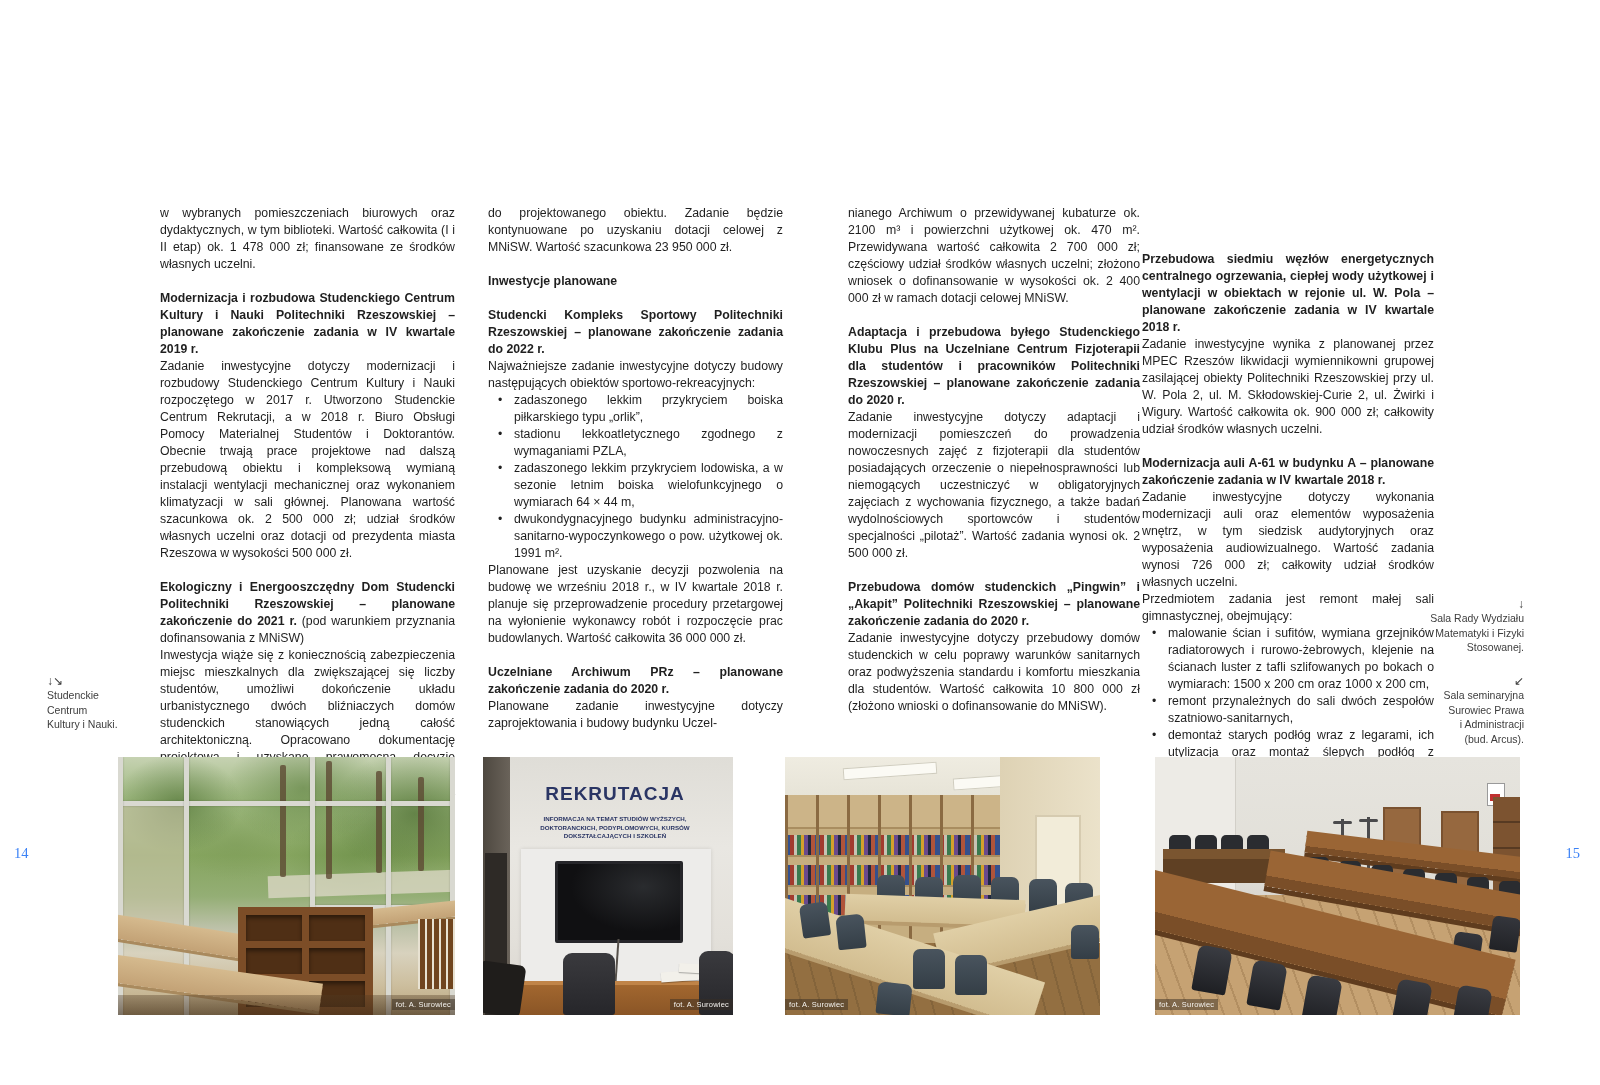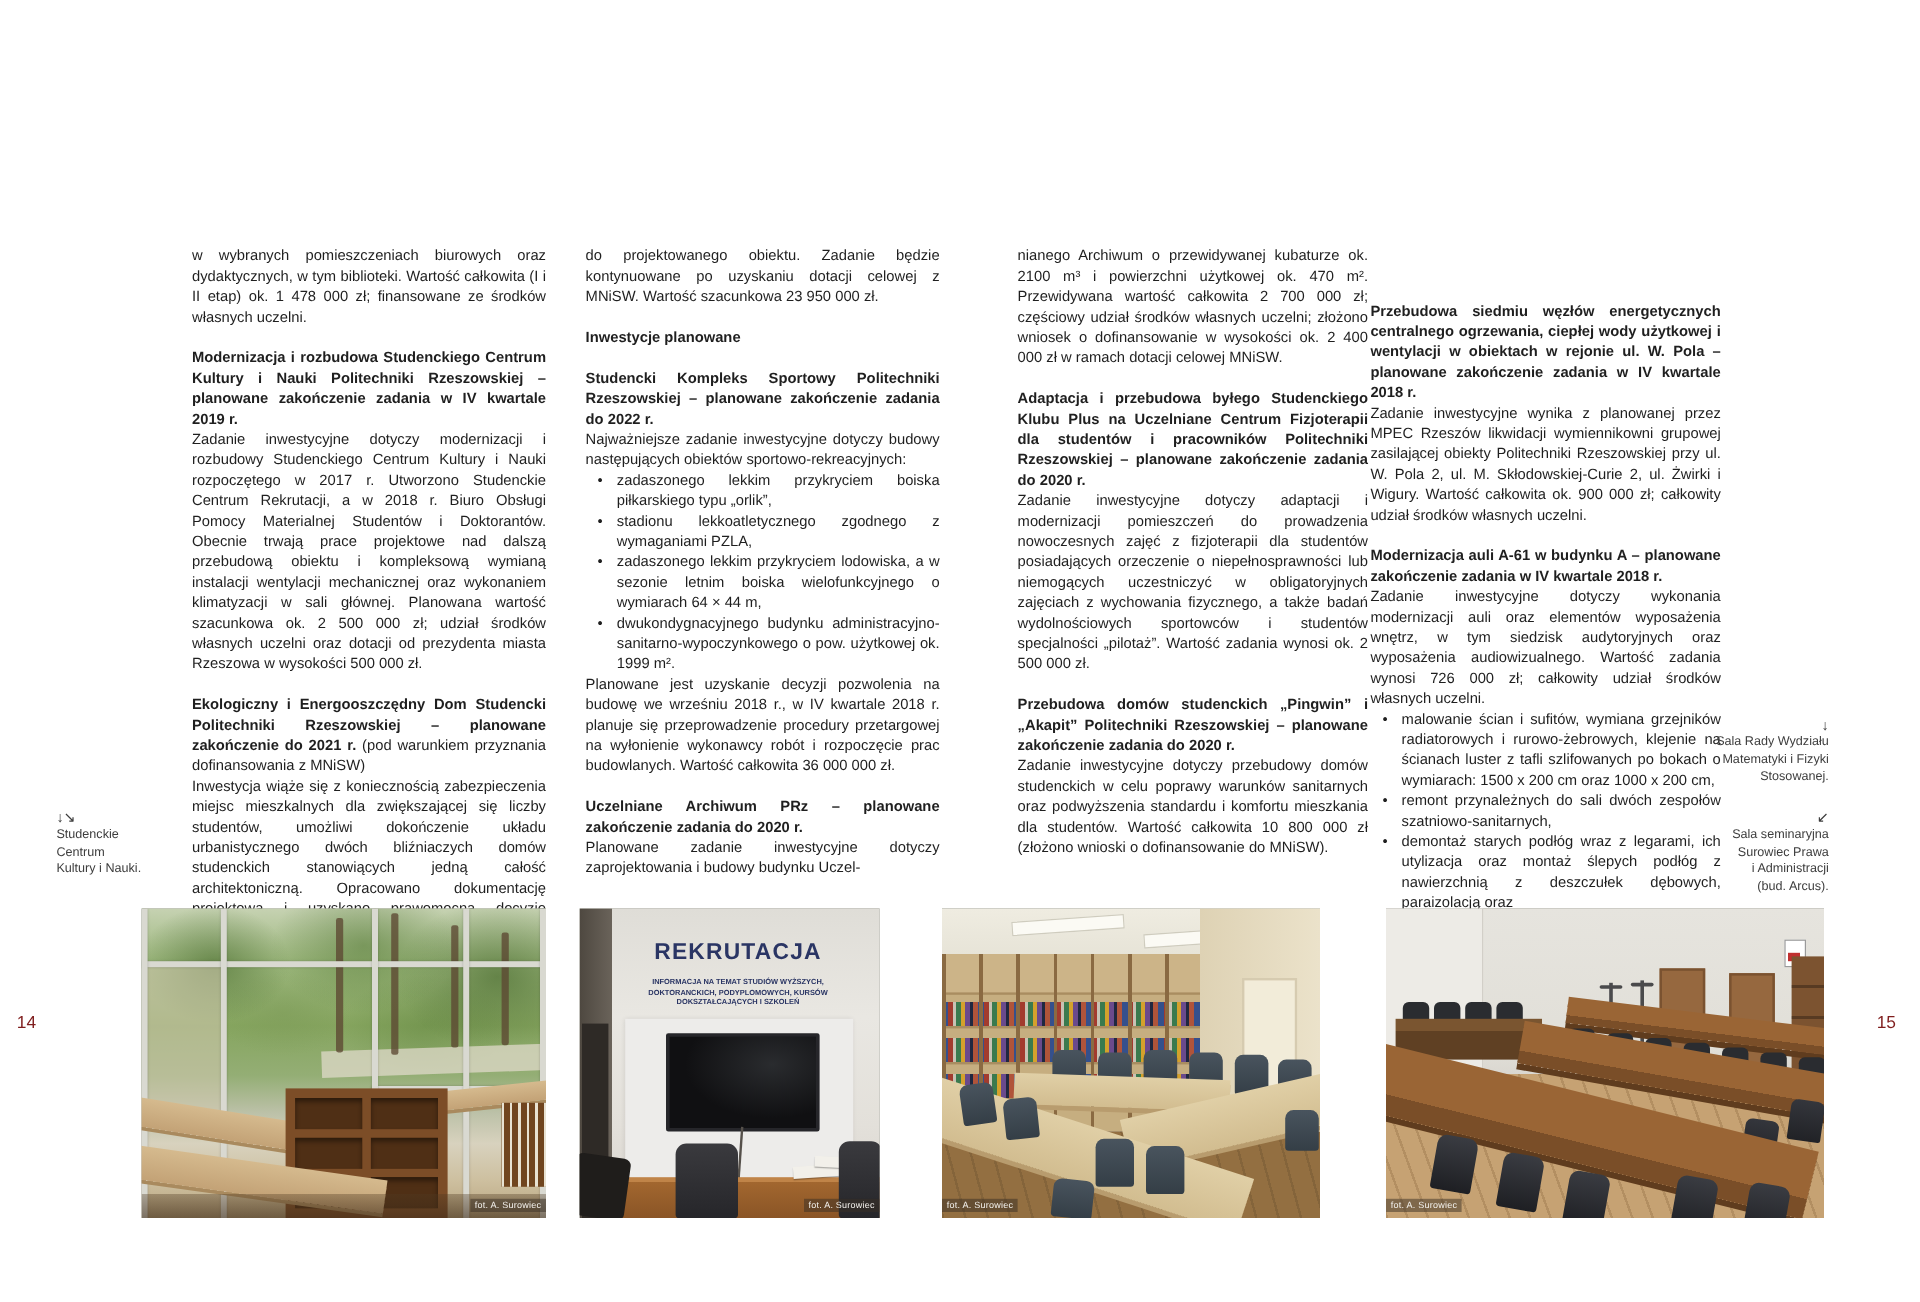--- a/index.html
+++ b/index.html
@@ -138,7 +138,7 @@
         <li>zadaszonego lekkim przykryciem boiska piłkarskiego typu „orlik”,</li>
         <li>stadionu lekkoatletycznego zgodnego z wymaganiami PZLA,</li>
         <li>zadaszonego lekkim przykryciem lodowiska, a w sezonie letnim boiska wielofunkcyjnego o wymiarach 64 × 44 m,</li>
-        <li>dwukondygnacyjnego budynku administracyjno-sanitarno-wypoczynkowego o pow. użytkowej ok. 1999 m².</li>
+        <li>dwukondygnacyjnego budynku administracyjno-sanitarno-wypoczynkowego o pow. użytkowej ok. 1991 m².</li>
       </ul>
       <p class="blk body">Planowane jest uzyskanie decyzji pozwolenia na budowę we wrześniu 2018 r., w IV kwartale 2018 r. planuje się przeprowadzenie procedury przetargowej na wyłonienie wykonawcy robót i rozpoczęcie prac budowlanych. Wartość całkowita 36 000 000 zł.</p>
       <p class="blk heading">Uczelniane Archiwum PRz – planowane zakończenie zadania do 2020 r.</p>

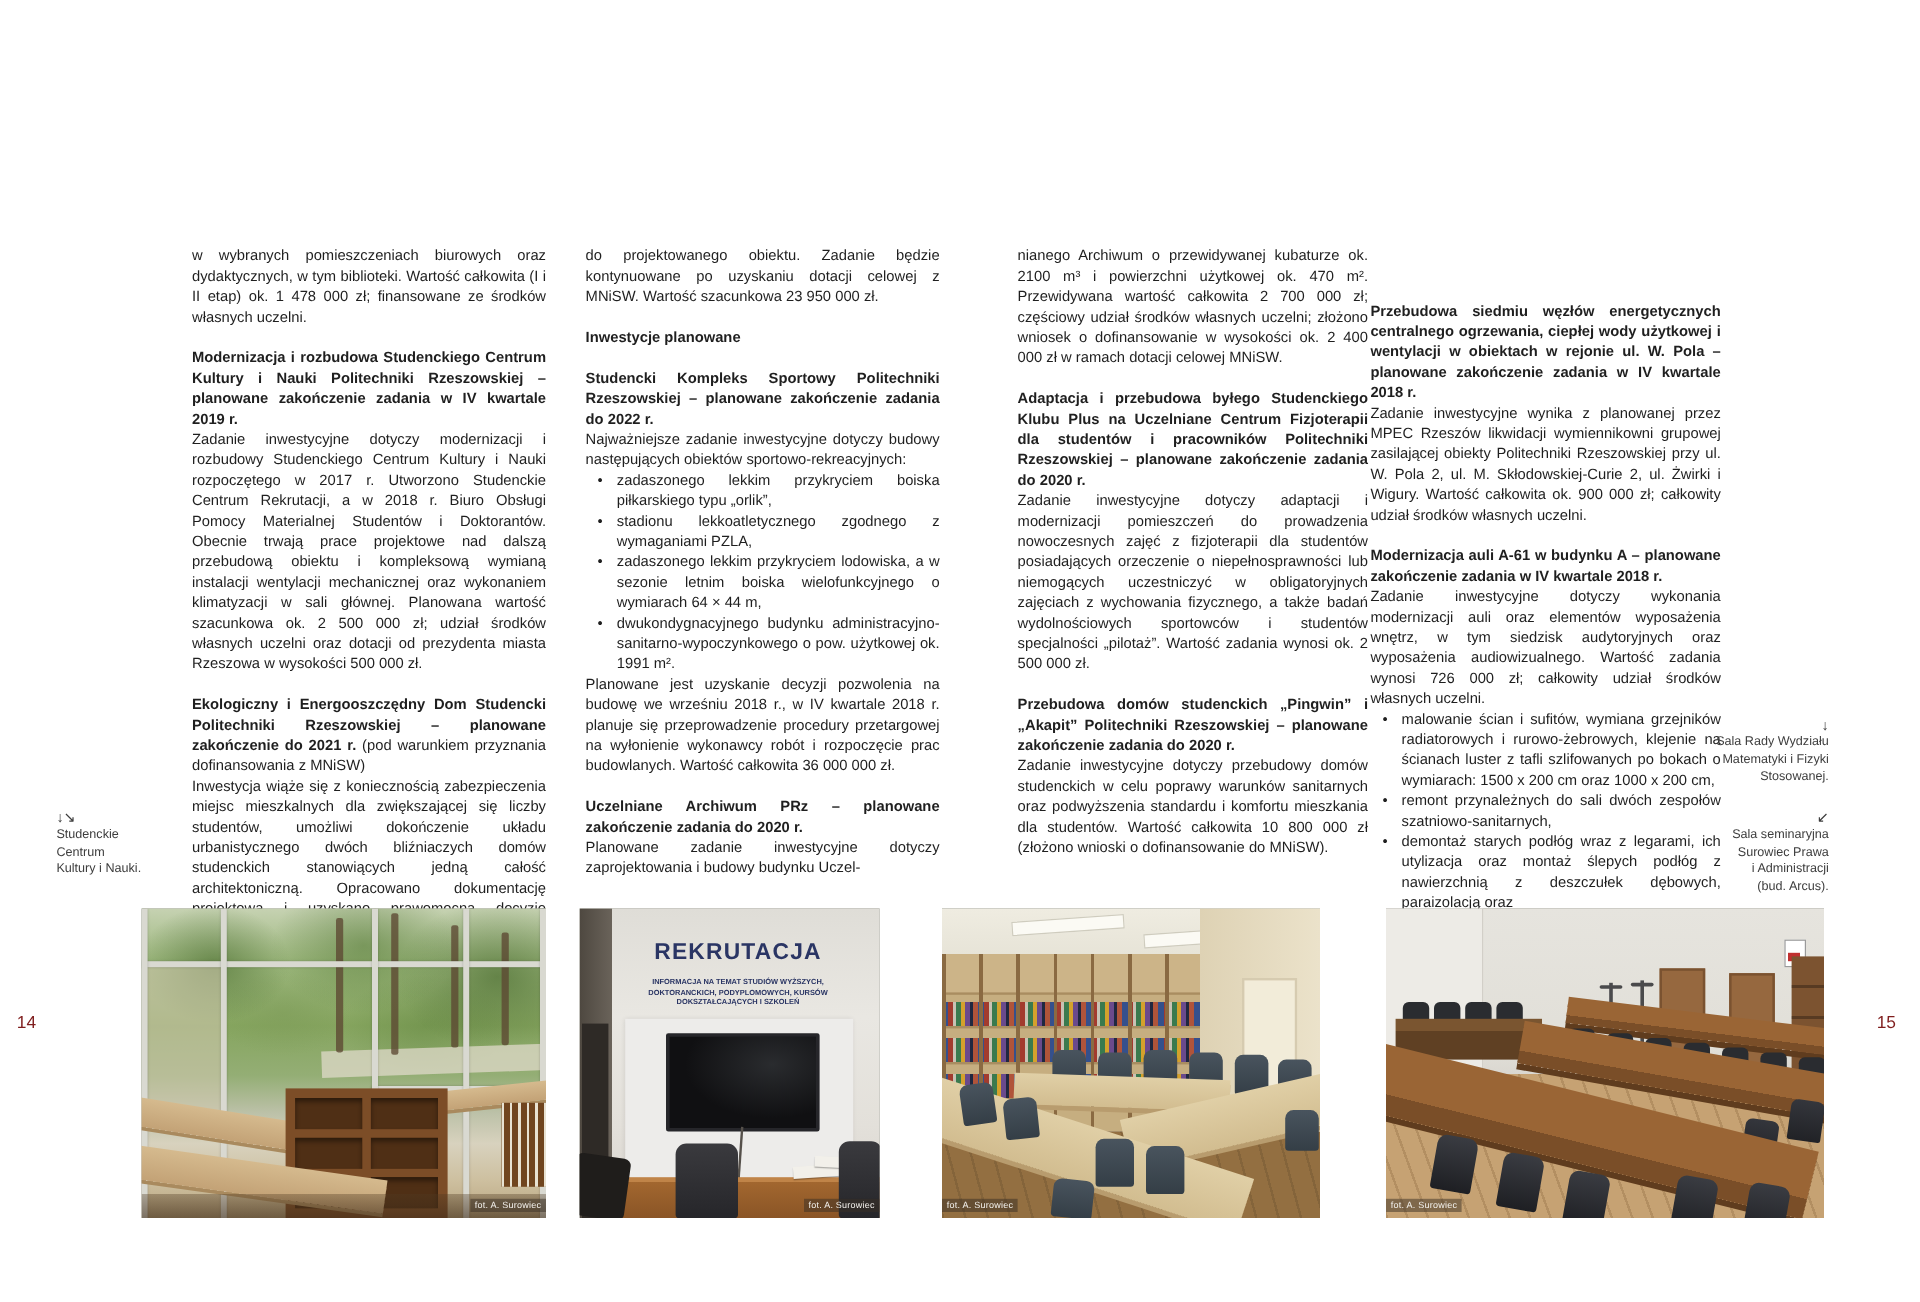--- a/index.html
+++ b/index.html
@@ -156,6 +156,7 @@
       <p class="blk body">Zadanie inwestycyjne wynika z planowanej przez MPEC Rzeszów likwidacji wymiennikowni grupowej zasilającej obiekty Politechniki Rzeszowskiej przy ul. W. Pola 2, ul. M. Skłodowskiej-Curie 2, ul. Żwirki i Wigury. Wartość całkowita ok. 900 000 zł; całkowity udział środków własnych uczelni.</p>
       <p class="blk heading">Modernizacja auli A-61 w budynku A – planowane zakończenie zadania w IV kwartale 2018 r.</p>
       <p class="blk body">Zadanie inwestycyjne dotyczy wykonania modernizacji auli oraz elementów wyposażenia wnętrz, w tym siedzisk audytoryjnych oraz wyposażenia audiowizualnego. Wartość zadania wynosi 726 000 zł; całkowity udział środków własnych uczelni.</p>
+      <p class="blk body">Przedmiotem zadania jest remont małej sali gimnastycznej, obejmujący:</p>
       <ul class="blk bullets">
         <li>malowanie ścian i sufitów, wymiana grzejników radiatorowych i rurowo-żebrowych, klejenie na ścianach luster z tafli szlifowanych po bokach o wymiarach: 1500 x 200 cm oraz 1000 x 200 cm,</li>
         <li>remont przynależnych do sali dwóch zespołów szatniowo-sanitarnych,</li>

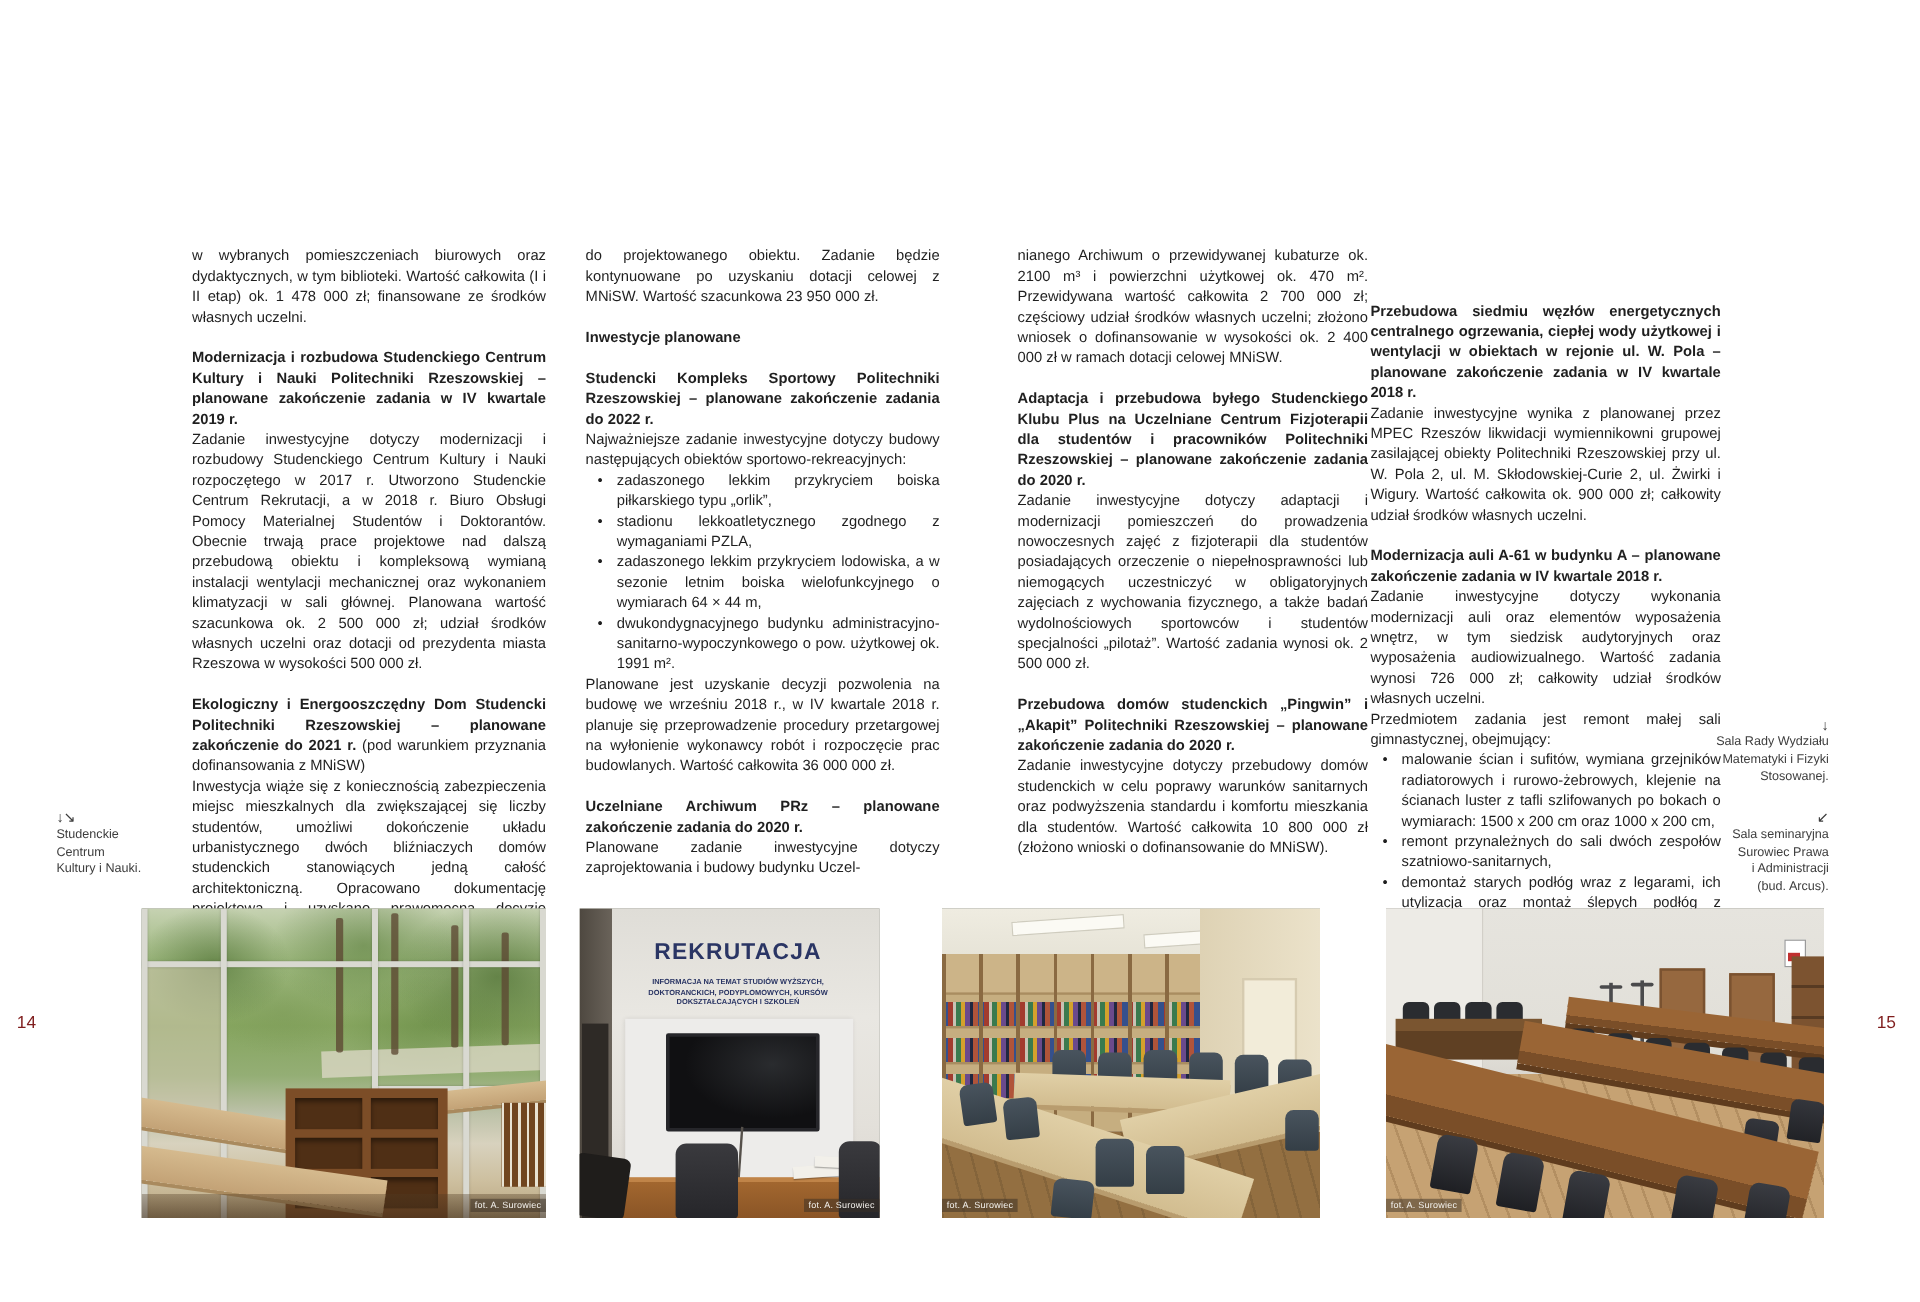--- a/index.html
+++ b/index.html
@@ -27,7 +27,7 @@
   #note-right-bottom{right:76px;top:674px;width:135px;text-align:right;}
 
   
-  .page-number{position:absolute;top:845px;font-size:14.5px;color:#7f1d1d;}
+  .page-number{position:absolute;top:845px;font-size:14.5px;color:#3b82f6;font-family:Liberation Serif, serif;}
   #pn-left{left:14px;} #pn-right{right:20px;}
 
   

